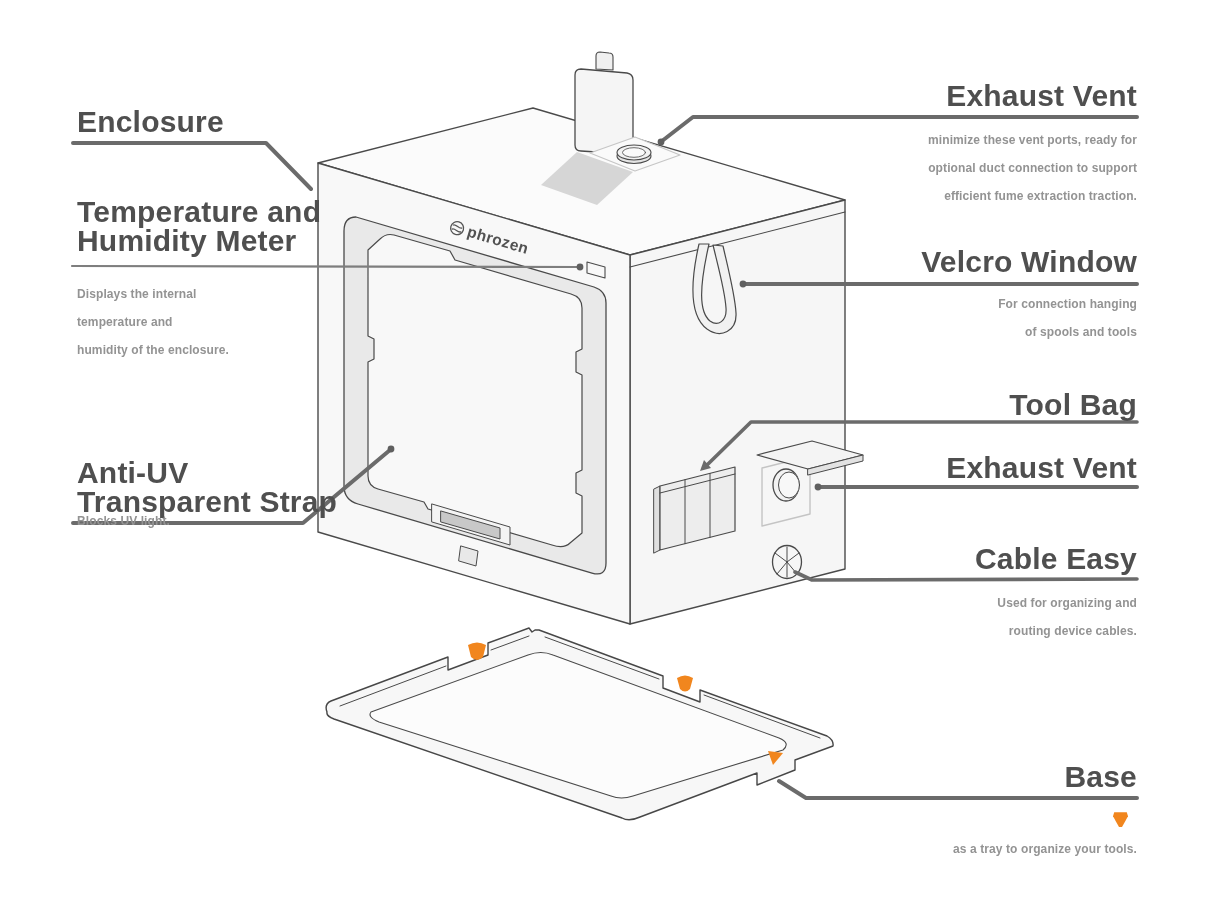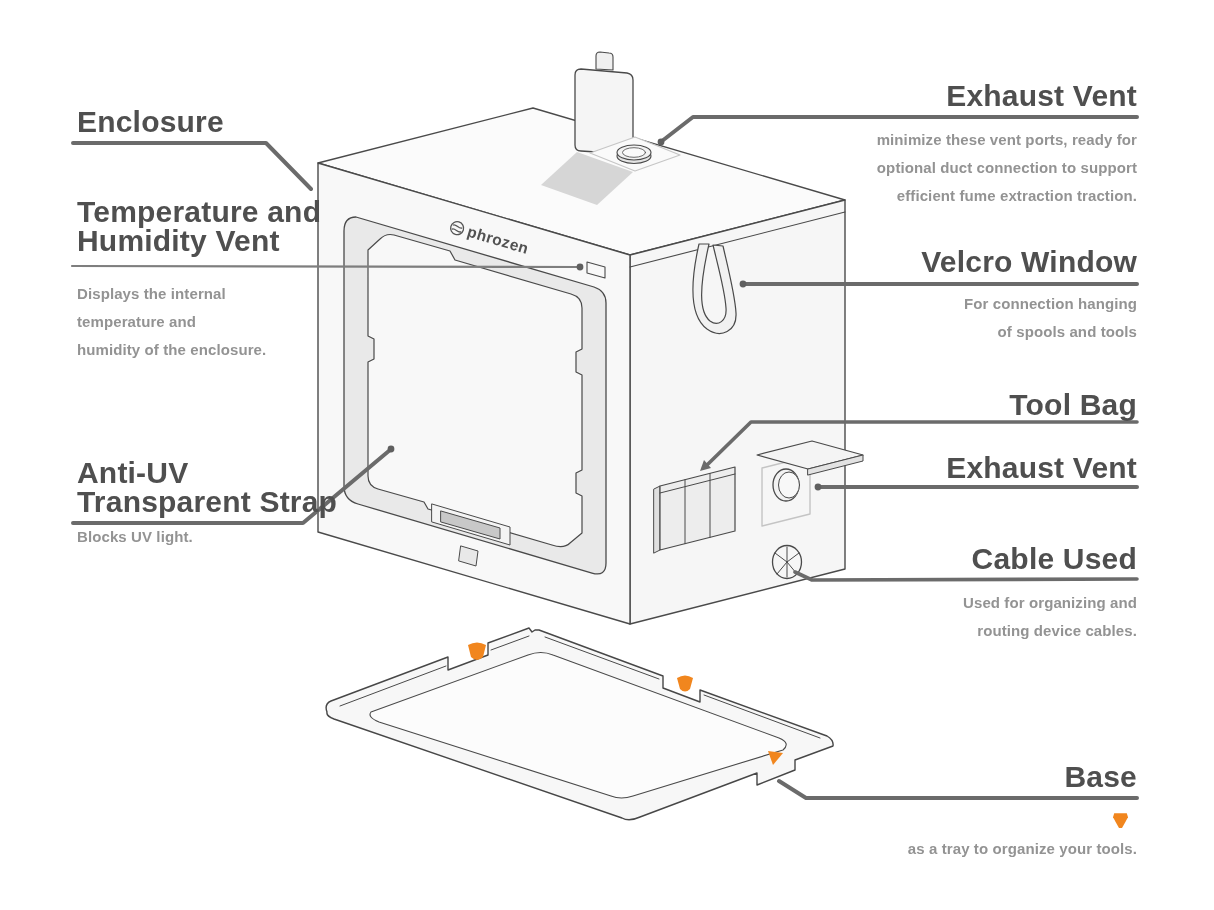--- a/index.html
+++ b/index.html
@@ -10,7 +10,7 @@
   #diagram{position:absolute;left:0;top:0}
   .lbl{position:absolute;white-space:nowrap}
   .h{font-size:30px;line-height:29px;font-weight:700;color:#4f4f4f;letter-spacing:.2px}
-  .d{font-size:15px;line-height:28px;font-weight:700;color:#939393;letter-spacing:.1px}
+  .d{font-size:12px;line-height:28px;font-weight:700;color:#939393;letter-spacing:.1px}
   .r{text-align:right;right:77px}
   .l{left:77px}
   .pick{

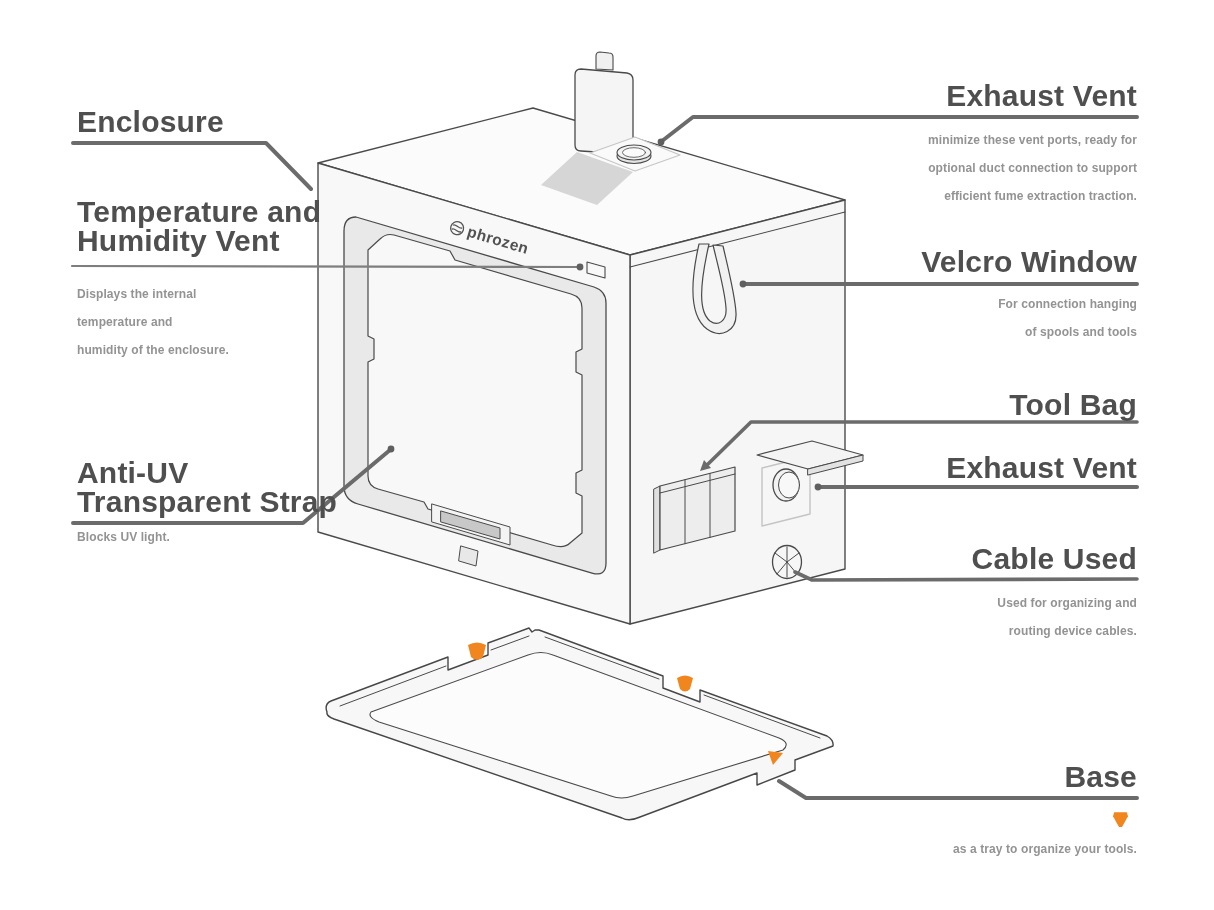--- a/index.html
+++ b/index.html
@@ -151,7 +151,7 @@
 
 <div class="lbl h l" style="top:197px">
   <span>Temperature and</span><br>
-  <span>Humidity Vent</span>
+  <span>Humidity Meter</span>
 </div>
 
 <div class="lbl d l" style="top:280px">

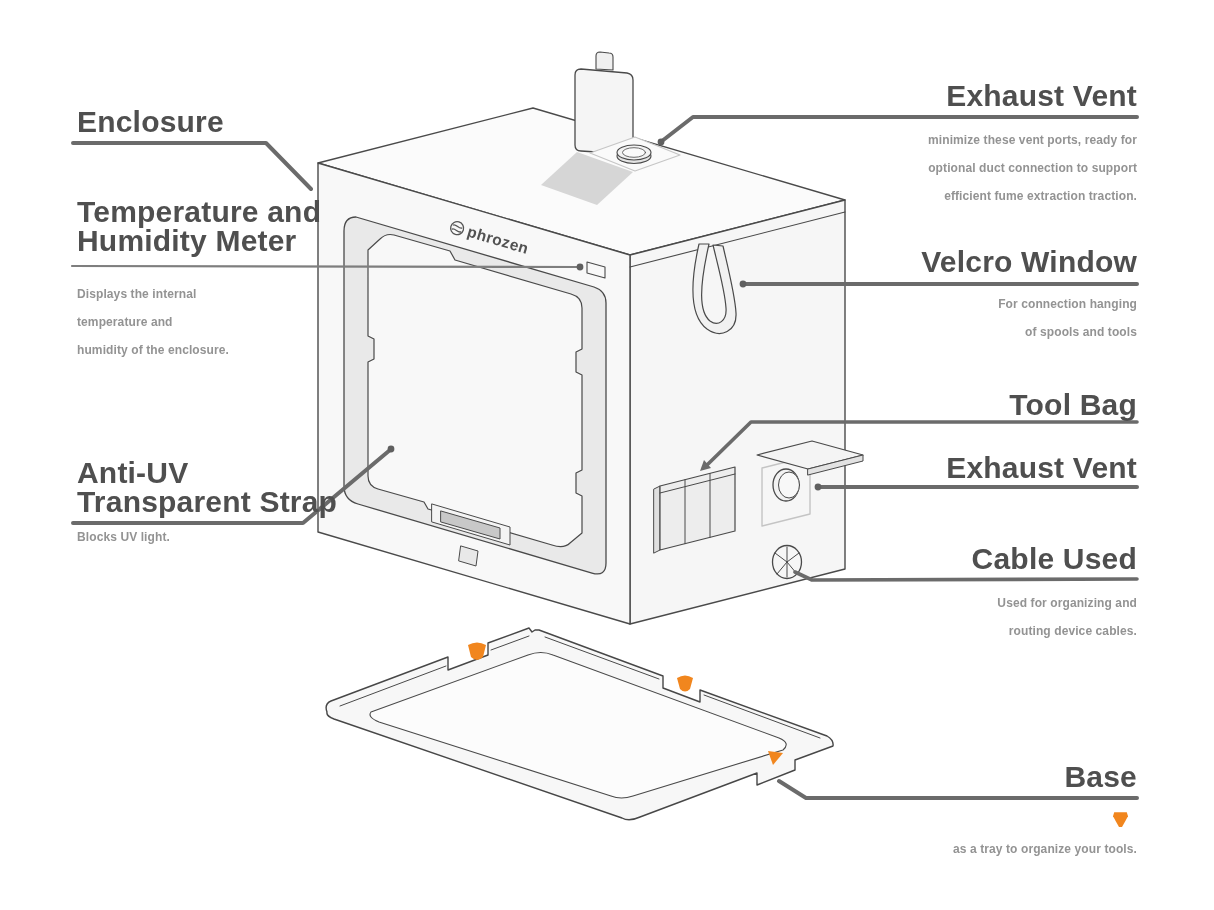--- a/index.html
+++ b/index.html
@@ -165,7 +165,7 @@
   <span>Transparent Strap</span>
 </div>
 
-<div class="lbl d l" style="top:523px">Blocks UV light.</div>
+<div class="lbl d l" style="top:507px">Blocks UV light.</div>
 
 <div class="lbl h r" style="top:81px">Exhaust Vent</div>
 

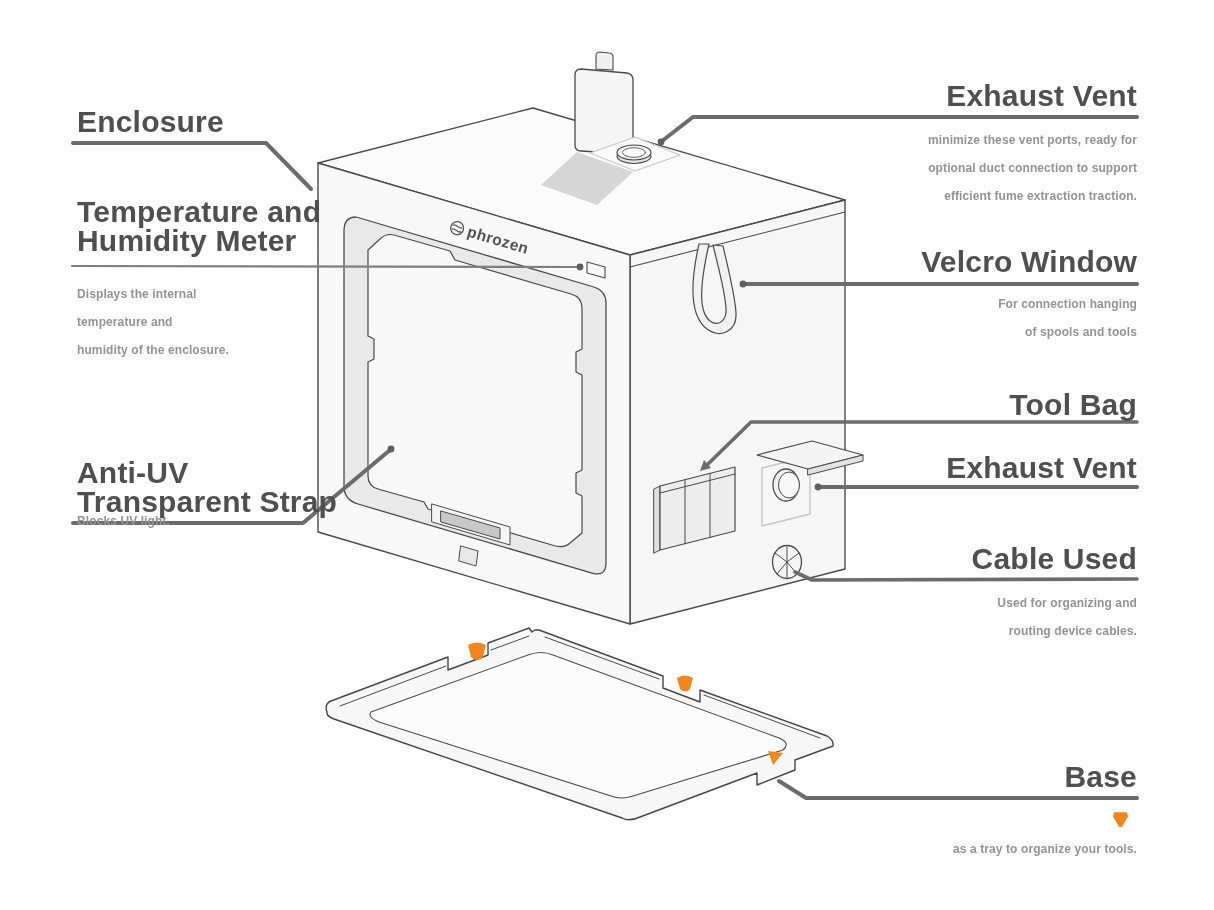--- a/index.html
+++ b/index.html
@@ -186,7 +186,7 @@
 
 <div class="lbl h r" style="top:453px">Exhaust Vent</div>
 
-<div class="lbl h r" style="top:544px">Cable Used</div>
+<div class="lbl h r" style="top:544px">Cable Easy</div>
 
 <div class="lbl d r" style="top:589px">
   <span>Used for organizing and</span><br>

